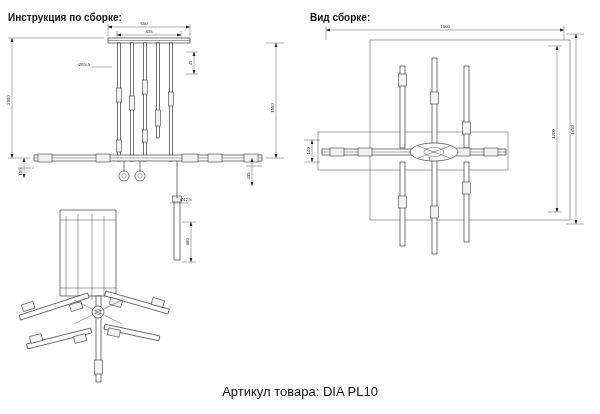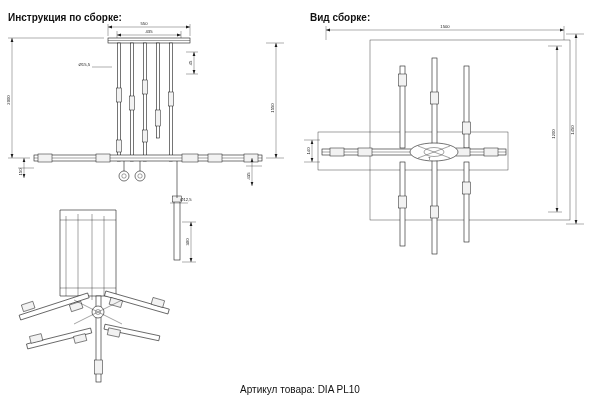--- a/index.html
+++ b/index.html
@@ -36,7 +36,7 @@
     top: 384px;
     width: 600px;
     text-align: center;
-    font-size: 10px;
+    font-size: 13px;
     color: #111;
   }
   svg.drawing {

